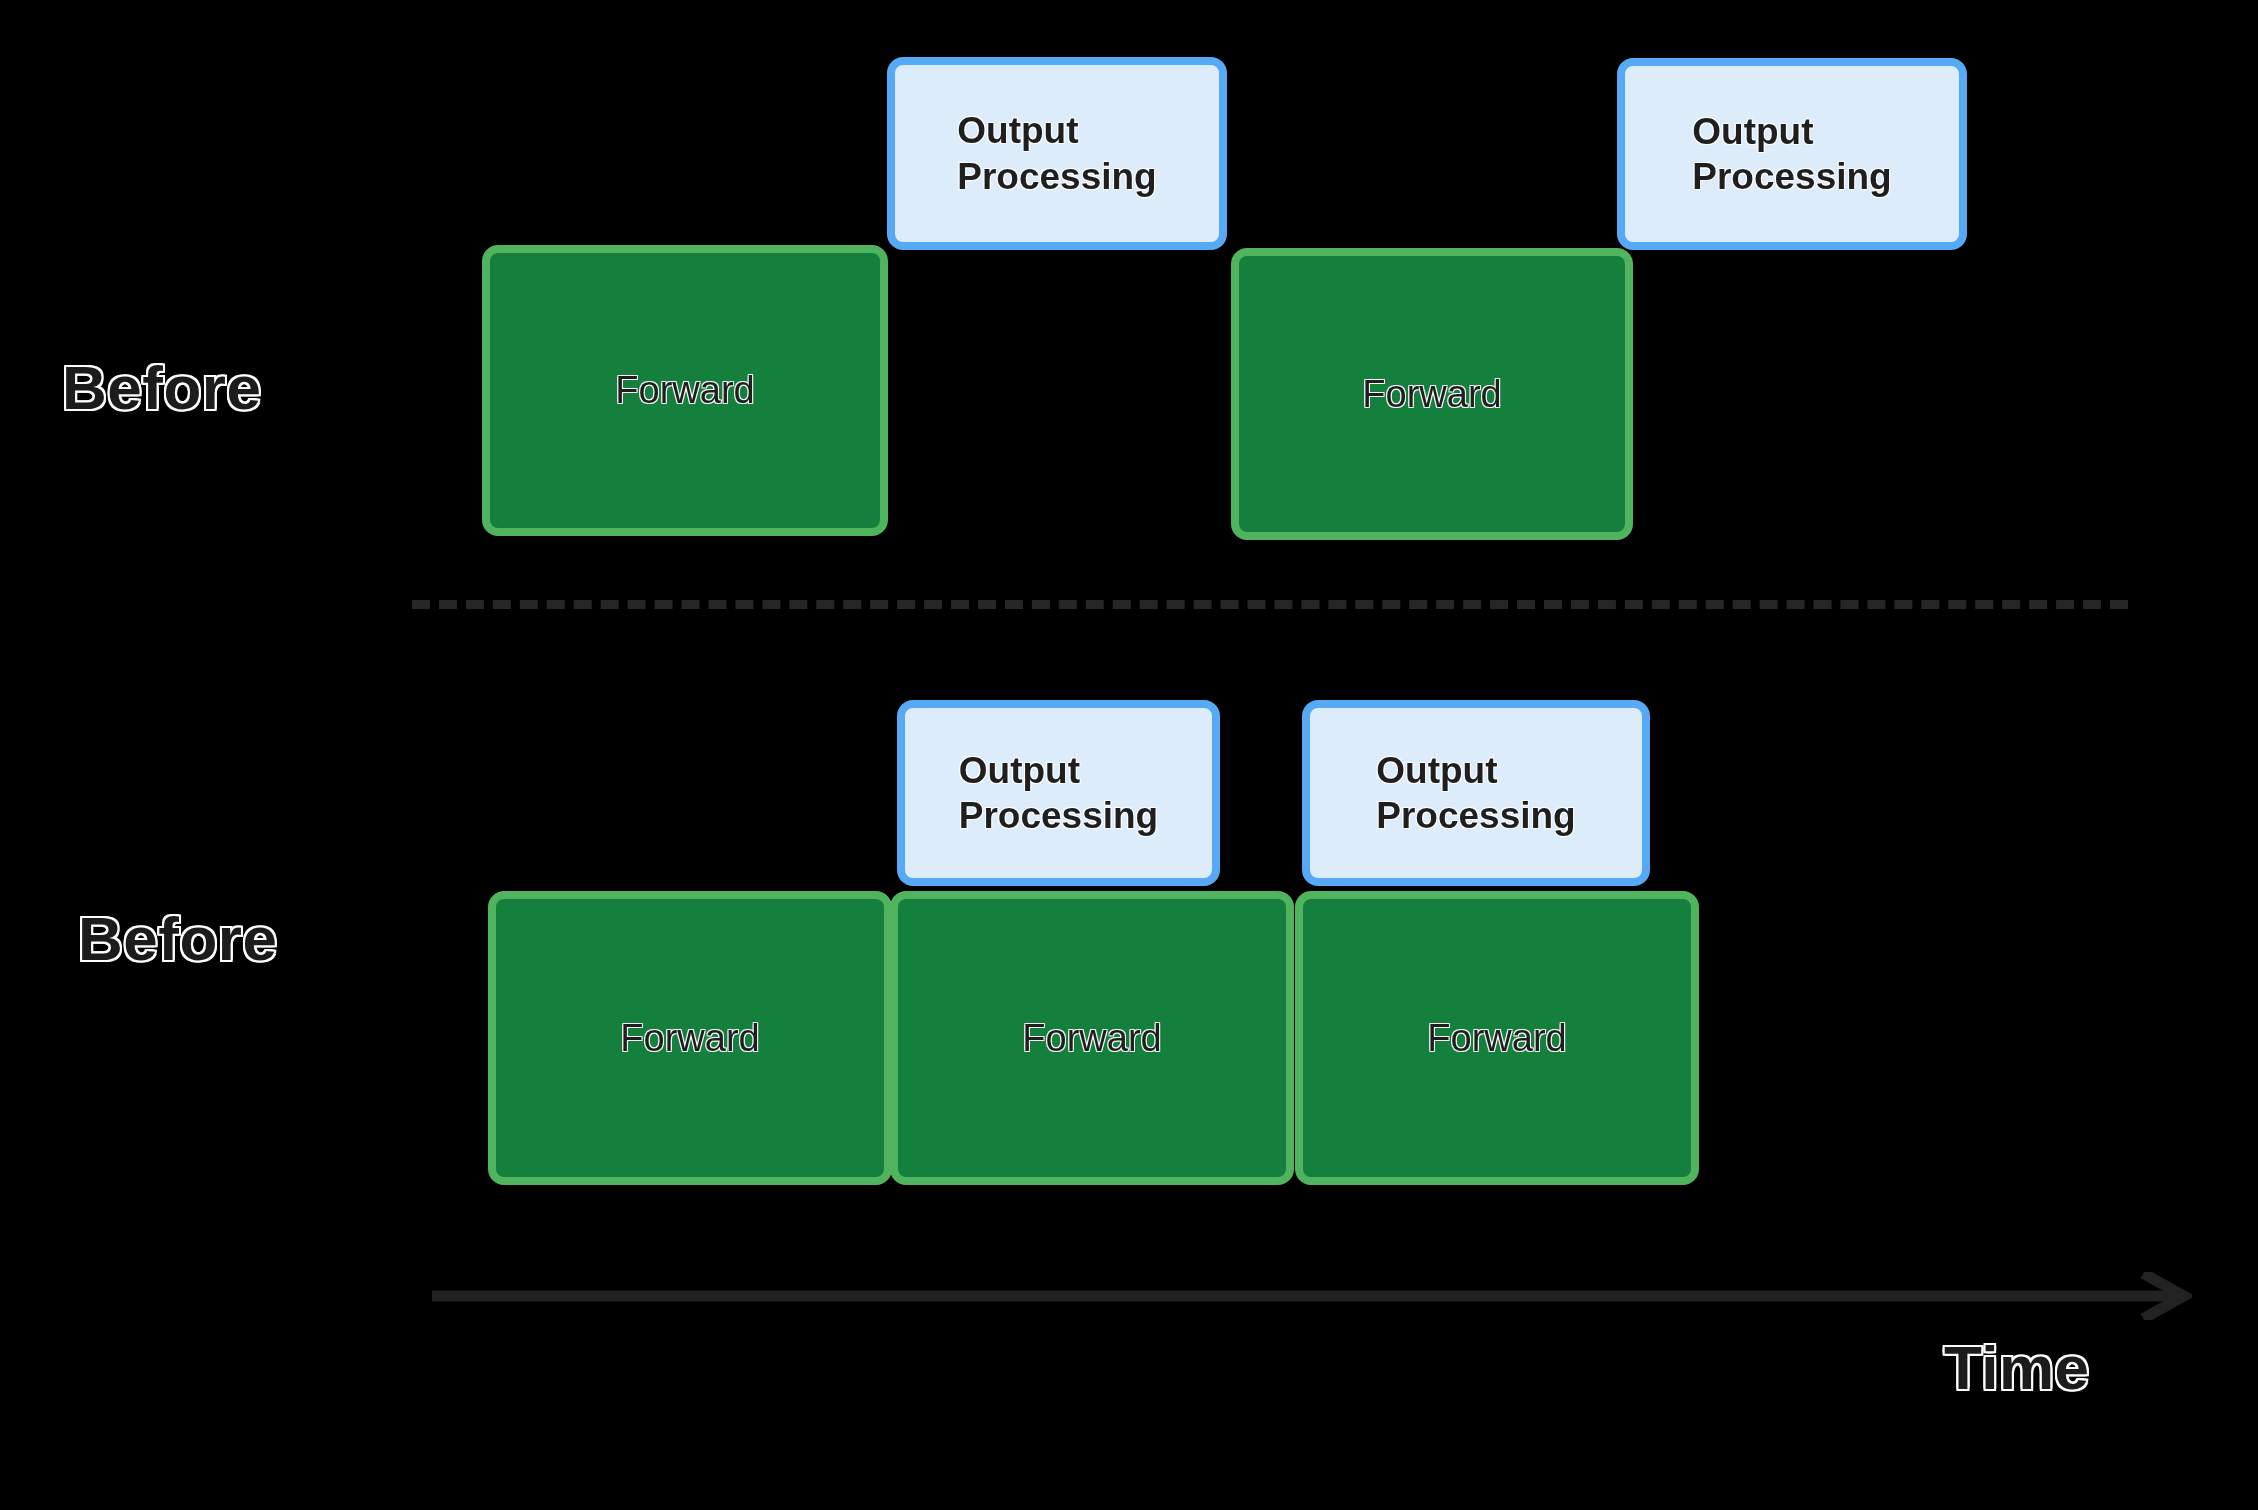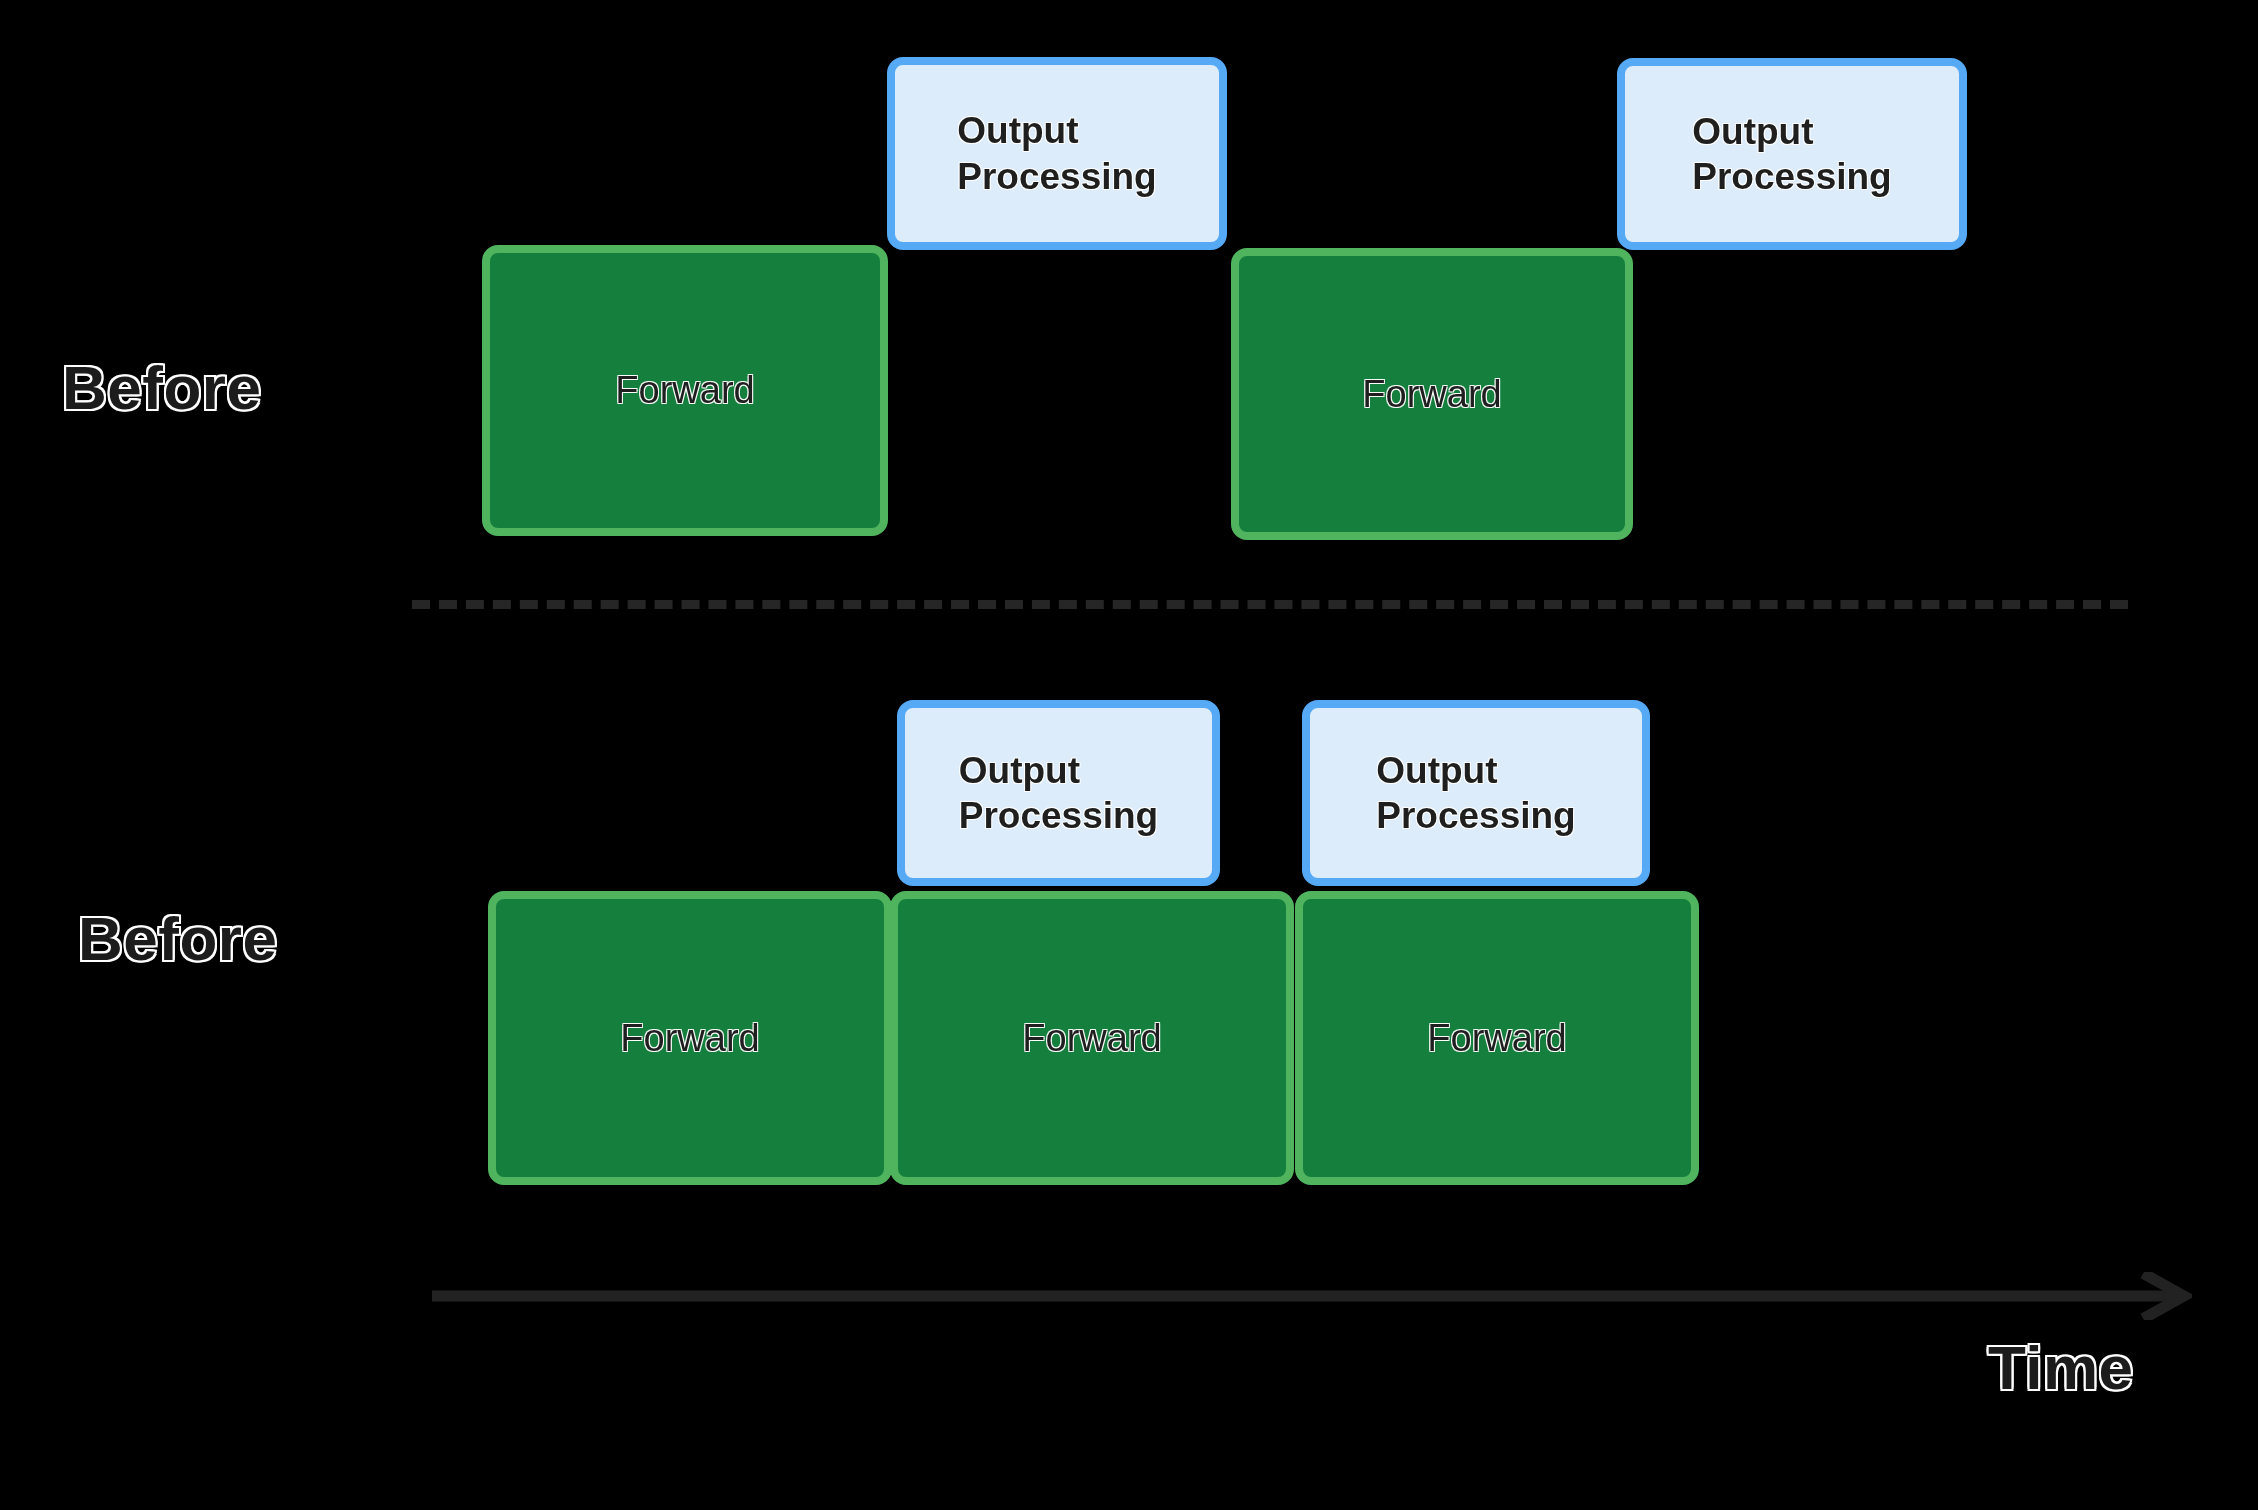--- a/index.html
+++ b/index.html
@@ -50,7 +50,7 @@
     line-height: 1;
   }
   .row-label.time-label {
-    left: 1988px;
+    left: 1944px;
     top: 1337px;
     font-size: 62px;
     line-height: 1;

